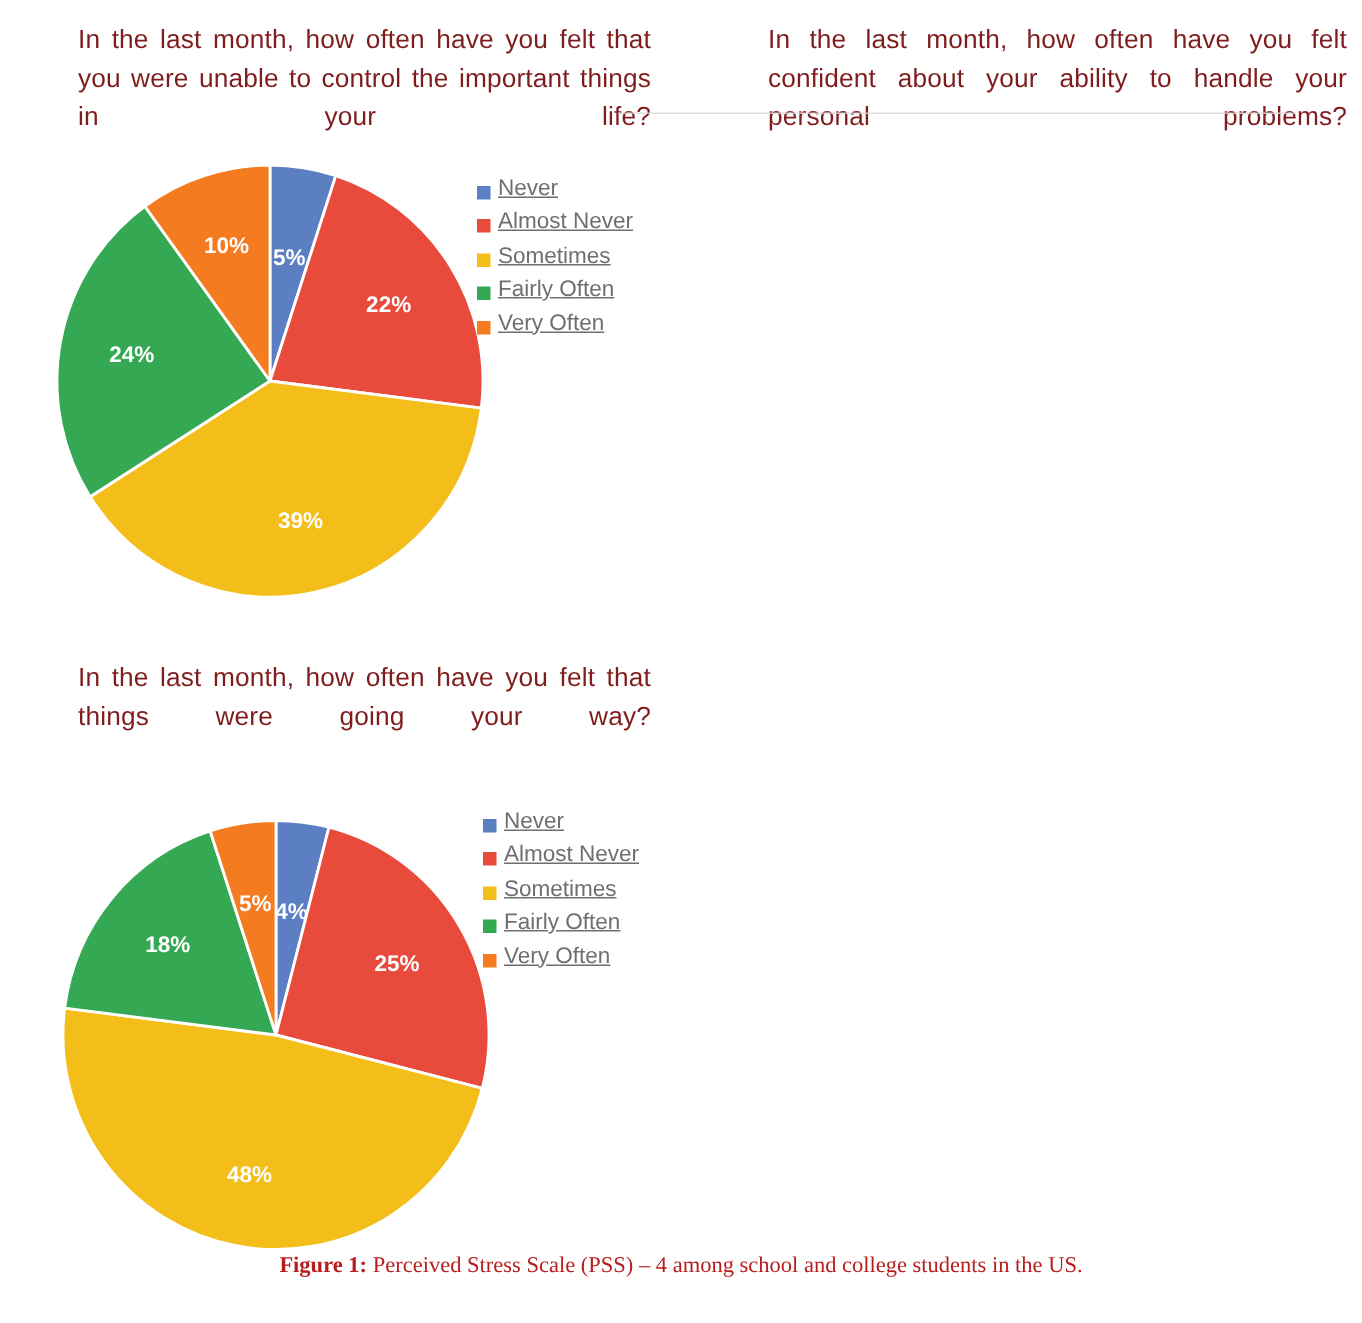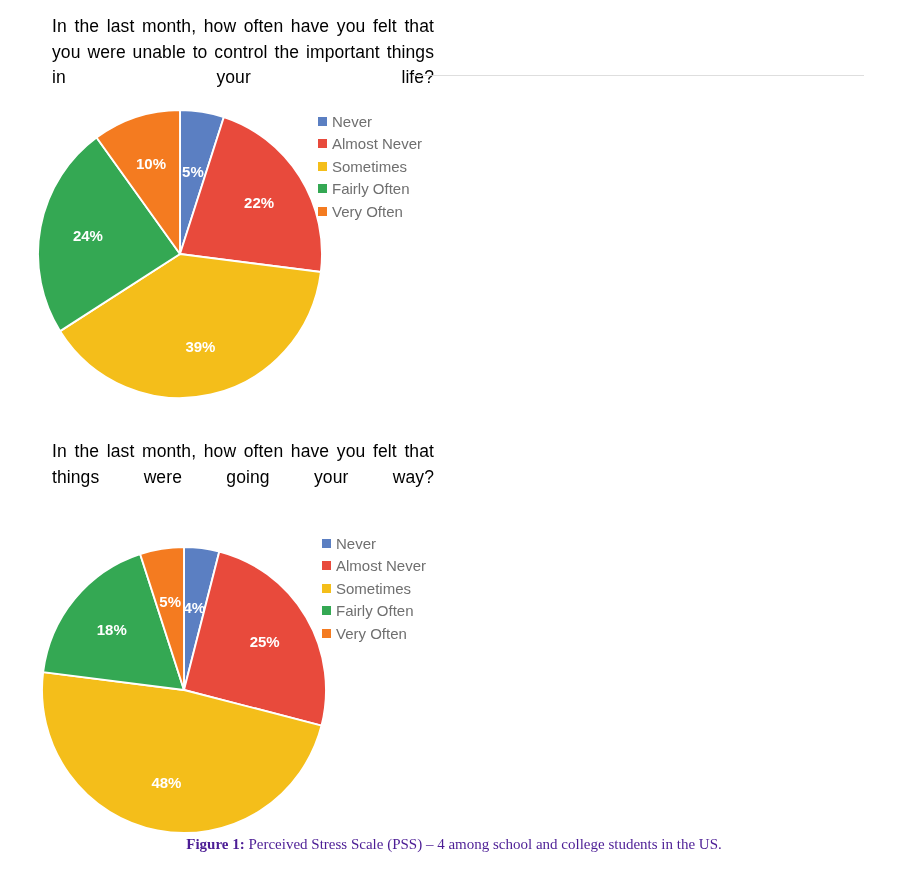--- a/index.html
+++ b/index.html
@@ -44,7 +44,7 @@
     width: 382px;
     font-size: 17.5px;
     line-height: 25.5px;
-    color: #000000;
+    color: #7f1d1d;
     text-align: justify;
     text-justify: inter-word;
     letter-spacing: 0.1px;

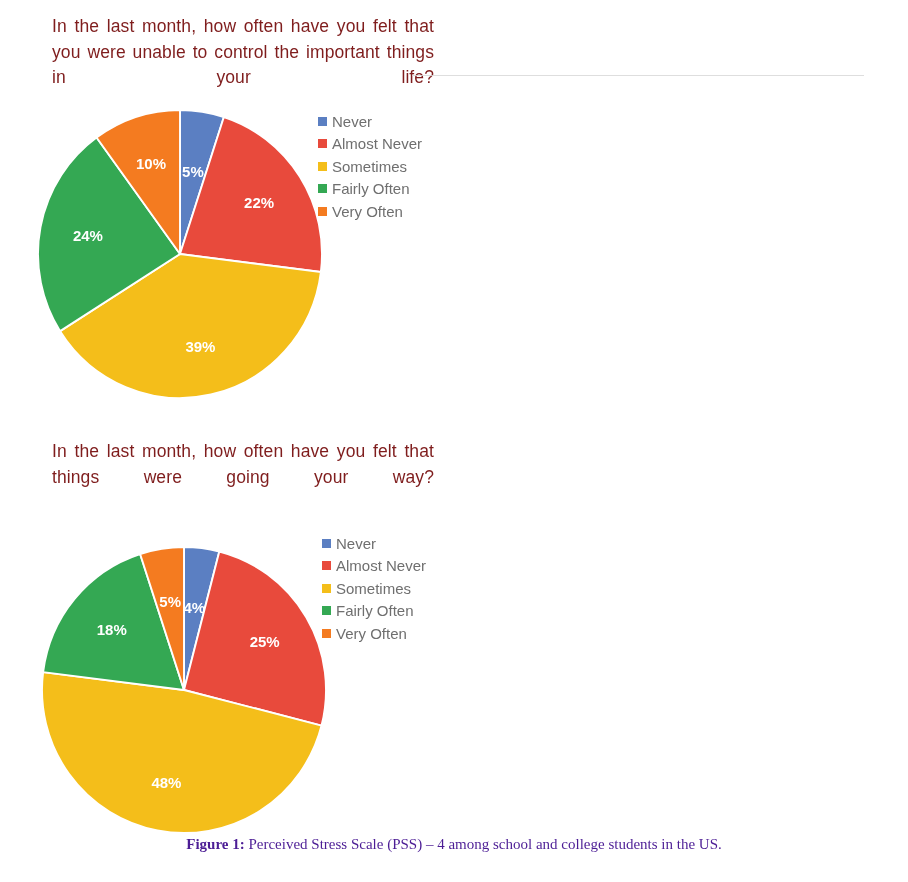--- a/index.html
+++ b/index.html
@@ -180,6 +180,7 @@
     </div>
 
     <div class="panel panel-2">
+      <div class="q-title">In the last month, how often have you felt confident about your ability to handle your personal problems?</div>
       <div class="scanline"></div>
       <div class="chart-area">
         

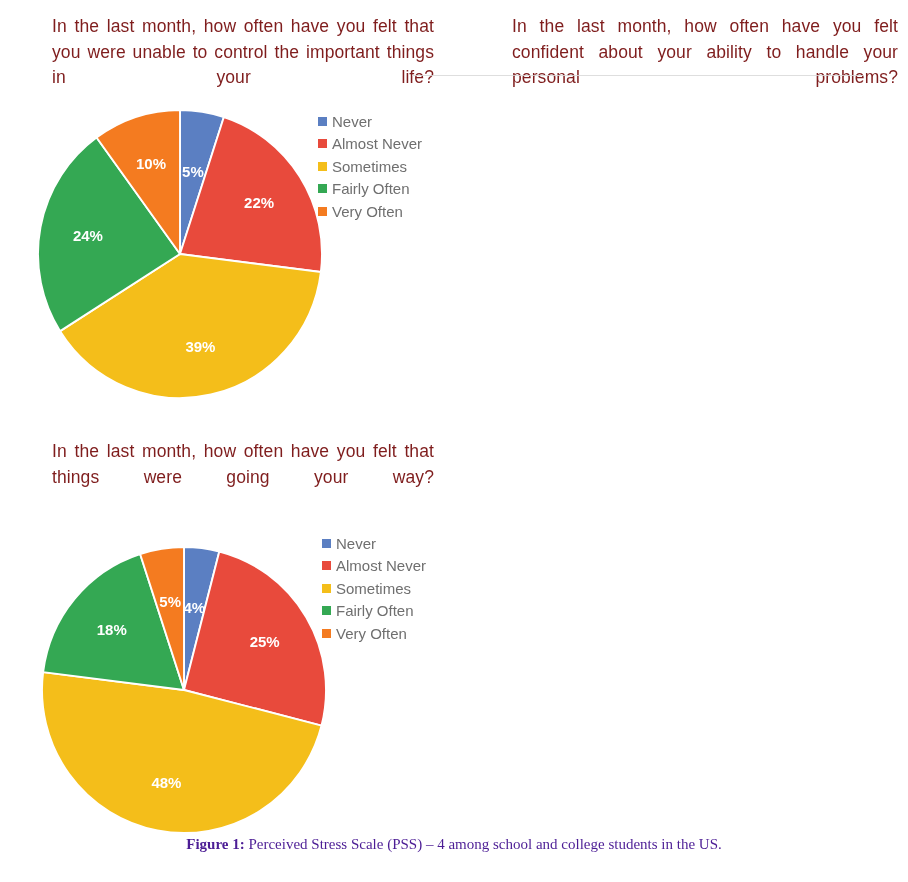--- a/index.html
+++ b/index.html
@@ -104,9 +104,10 @@
 
   .legend-row {
     display: flex;
-    align-items: center;
+    align-items: flex-end;
     height: 22.5px;
     white-space: nowrap;
+    text-decoration: underline;
   }
   .legend-swatch {
     width: 9px;

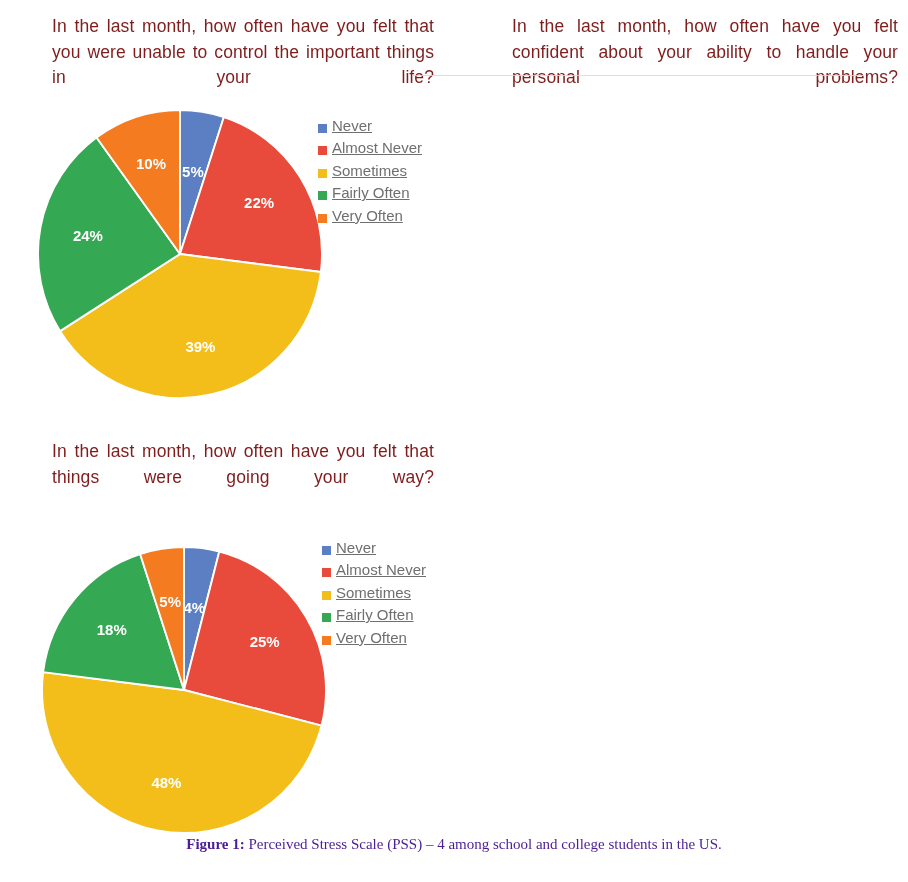--- a/index.html
+++ b/index.html
@@ -127,7 +127,7 @@
     text-align: center;
     font-family: "Liberation Serif", serif;
     font-size: 15px;
-    color: #4c1d95;
+    color: #b91c1c;
   }
   .caption b { font-weight: bold; }
 </style>

